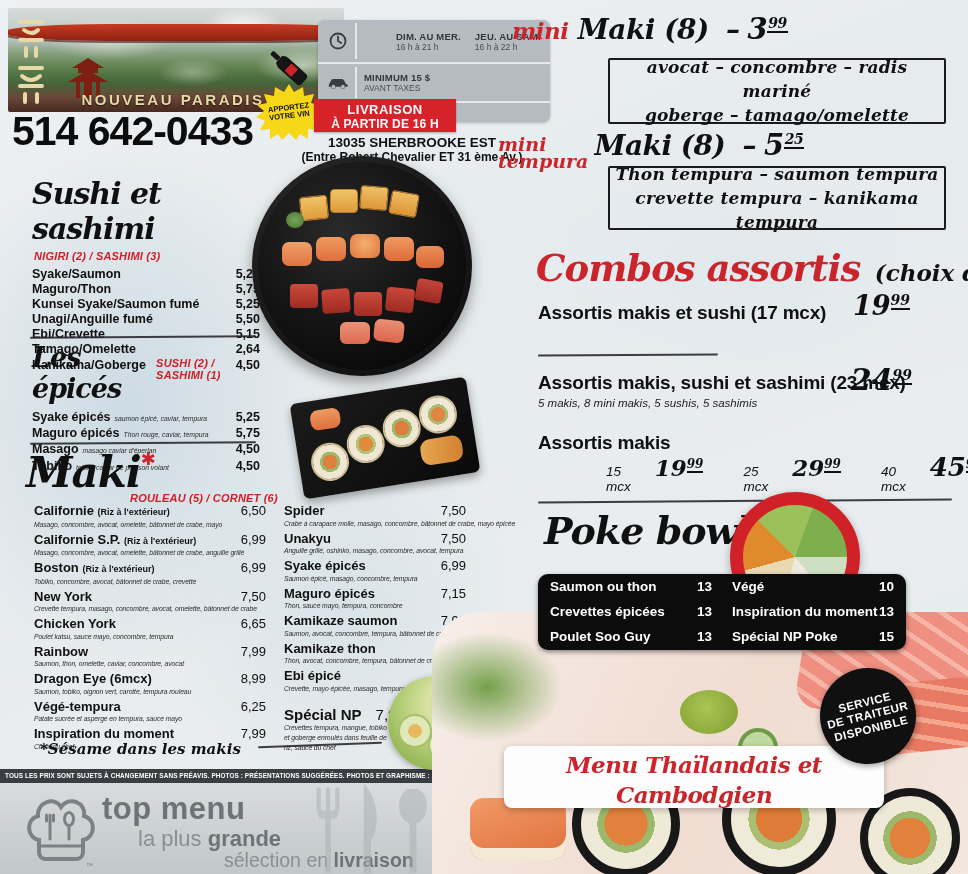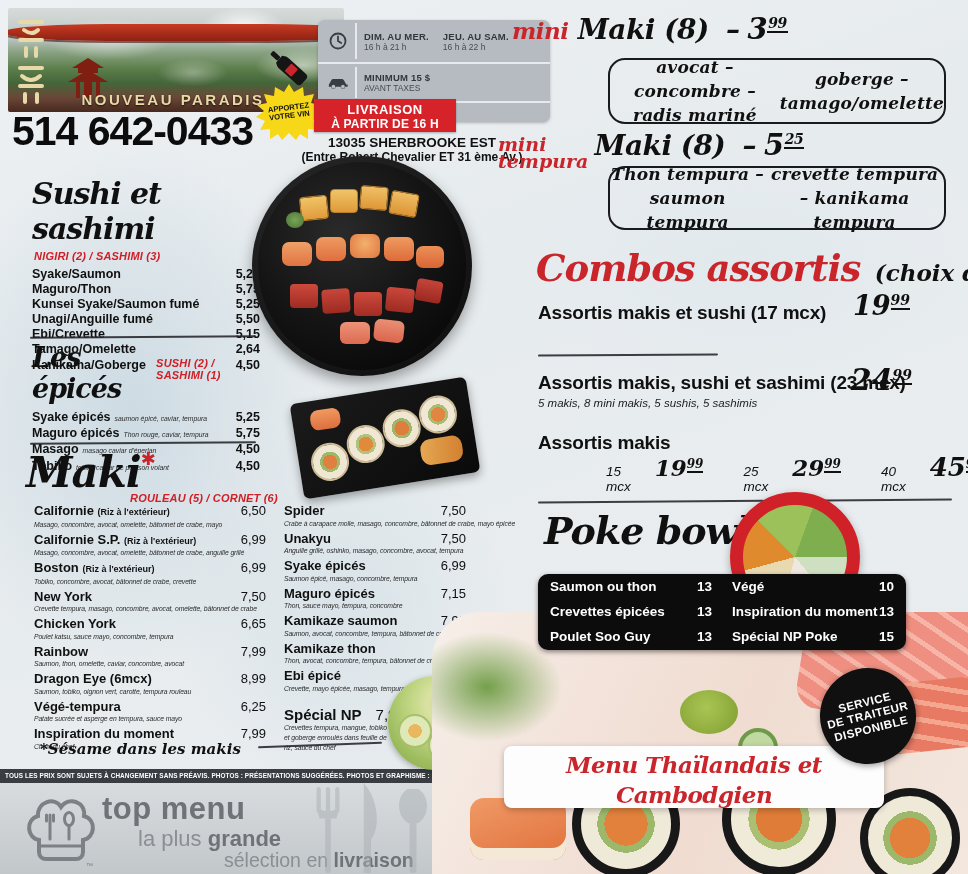--- a/index.html
+++ b/index.html
@@ -29,7 +29,7 @@
     border-right:2px solid #e7eaec;align-self:stretch;margin-right:7px;padding-right:4px;}
   .ib-title{font-size:9.5px;font-weight:bold;letter-spacing:.2px;}
   .ib-sub{font-size:8.5px;color:#474c52;}
-  .ib-cols{display:flex;gap:14px;}
+  .ib-cols{display:flex;gap:14px;margin-left:32px;}
   .pay-line{font-size:8.5px;color:#474c52;line-height:11px;}
   .pay-line b{font-size:9px;color:#33373c;}
   .delivery{left:314px;top:99px;width:142px;height:33px;background:#d6232a;color:#fff;text-align:center;

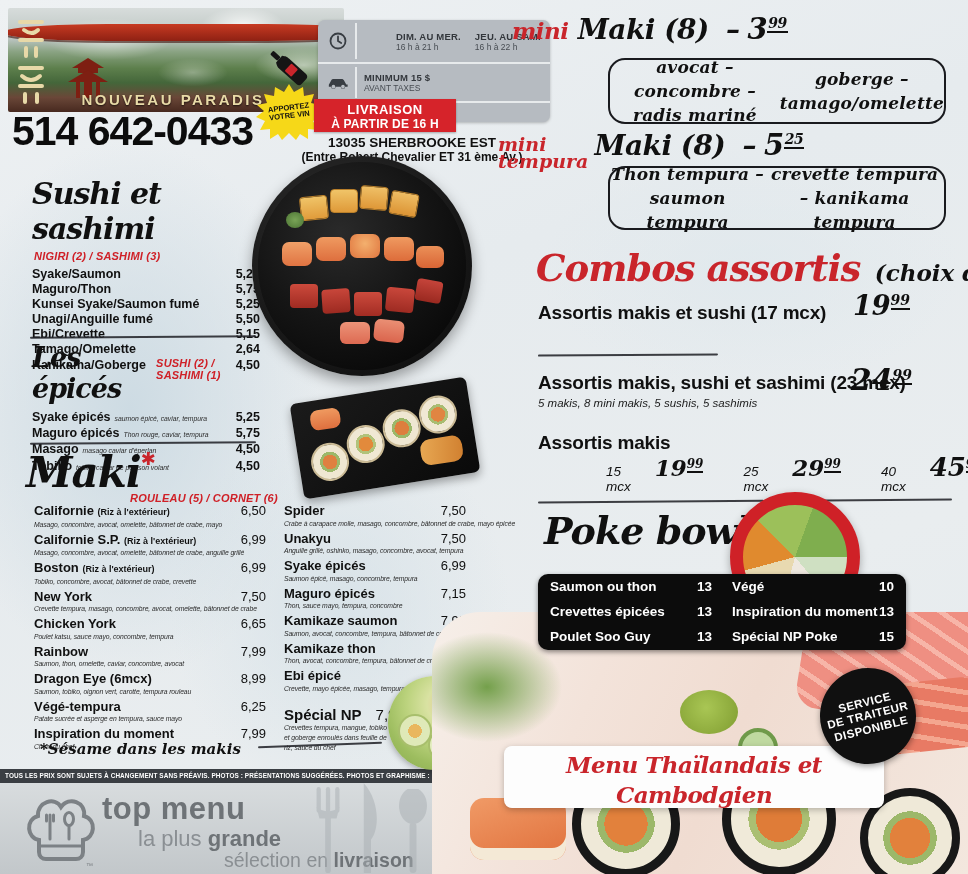--- a/index.html
+++ b/index.html
@@ -46,7 +46,7 @@
   
   .script{font-family:"DejaVu Serif",serif;font-style:italic;font-weight:bold;}
   .red{color:#c9252b;}
-  .hand-box{border:2.5px solid #191a1e;border-radius:17px;display:flex;flex-direction:row;
+  .hand-box{border:2.5px solid #191a1e;border-radius:2px;display:flex;flex-direction:column;
     justify-content:center;align-items:center;text-align:center;}
   .hand-box .script{font-size:17px;line-height:24px;letter-spacing:.2px;}
   .mini-title{font-size:28px;letter-spacing:-.5px;white-space:nowrap;}

